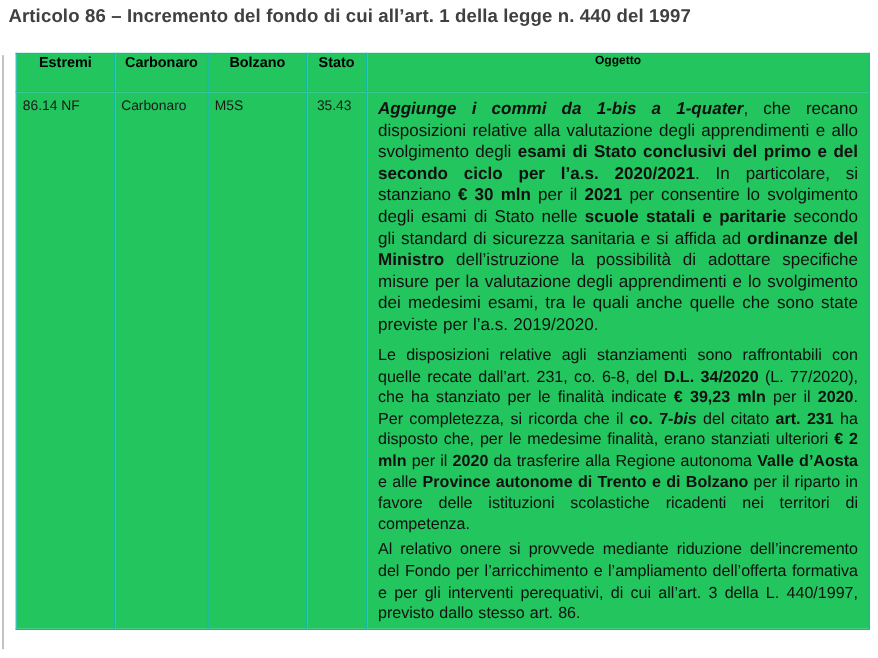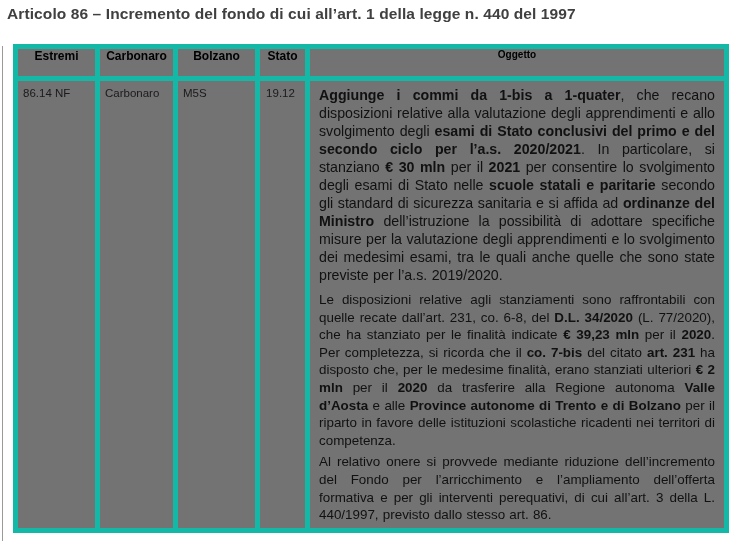--- a/index.html
+++ b/index.html
@@ -31,9 +31,9 @@
     margin: 21px 0 0 13px;
   }
   table.amend th, table.amend td {
-    border: 5px solid #14b8a6;
+    border: 1px solid #14b8a6;
     vertical-align: top;
-    background: #737373;
+    background: #22c55e;
   }
   col.c1 { width: 82px; }
   col.c2 { width: 78px; }

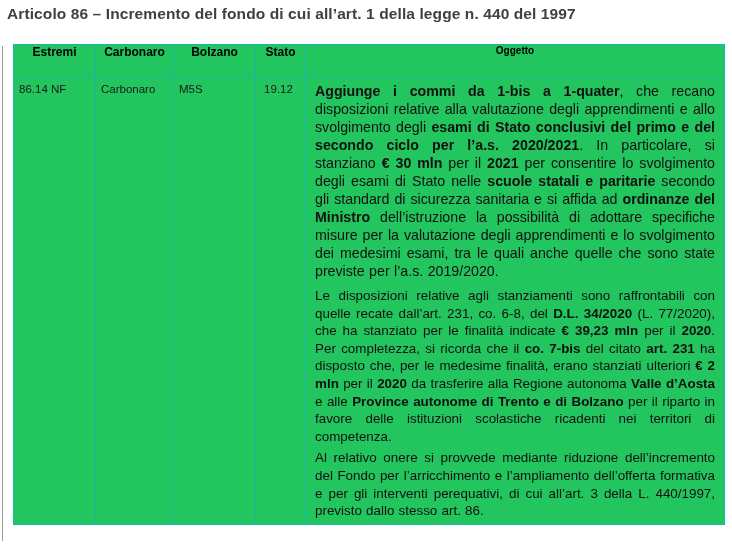--- a/index.html
+++ b/index.html
@@ -100,7 +100,7 @@
       <td class="cell-small">86.14 NF</td>
       <td class="cell-small">Carbonaro</td>
       <td class="cell-small">M5S</td>
-      <td class="cell-small cell-center">19.12</td>
+      <td class="cell-small cell-center">35.43</td>
       <td class="cell-oggetto">
         <div>
             <p class="par lead"><span class="bi">Aggiunge i commi da 1-bis a 1-quater</span><span>, che recano disposizioni relative alla valutazione degli apprendimenti e allo svolgimento degli </span><span class="b">esami di Stato conclusivi del primo e del secondo ciclo per l’a.s. 2020/2021</span><span>. In particolare, si stanziano </span><span class="b">€ 30 mln</span><span> per il </span><span class="b">2021</span><span> per consentire lo svolgimento degli esami di Stato nelle </span><span class="b">scuole statali e paritarie</span><span> secondo gli standard di sicurezza sanitaria e si affida ad </span><span class="b">ordinanze del Ministro</span><span> dell’istruzione la possibilità di adottare specifiche misure per la valutazione degli apprendimenti e lo svolgimento dei medesimi esami, tra le quali anche quelle che sono state previste per l’a.s. 2019/2020.</span></p>

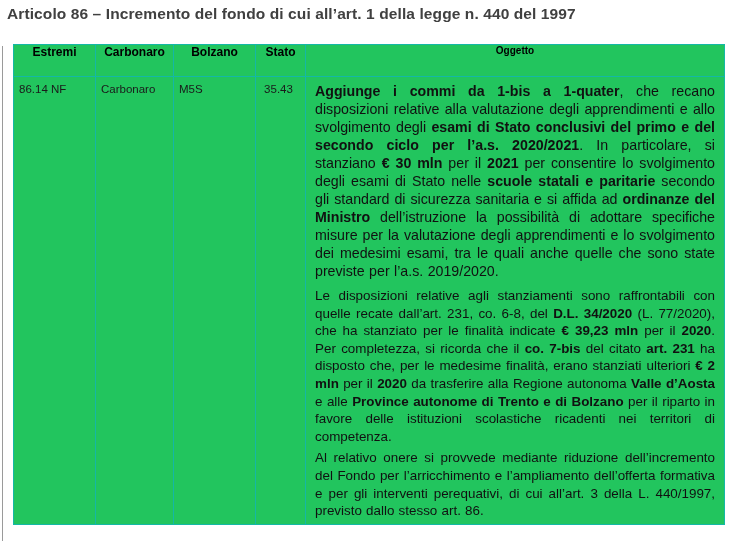--- a/index.html
+++ b/index.html
@@ -69,7 +69,7 @@
   .par.lead { font-size: 14.2px; line-height: 18px; margin-bottom: 7px; }
   .par.note { font-size: 13.4px; line-height: 17.6px; margin-bottom: 4px; }
   .b  { font-weight: bold; }
-  .bi { font-weight: bold; }
+  .bi { font-weight: bold; font-style: italic; }
 </style>
 </head>
 <body>

